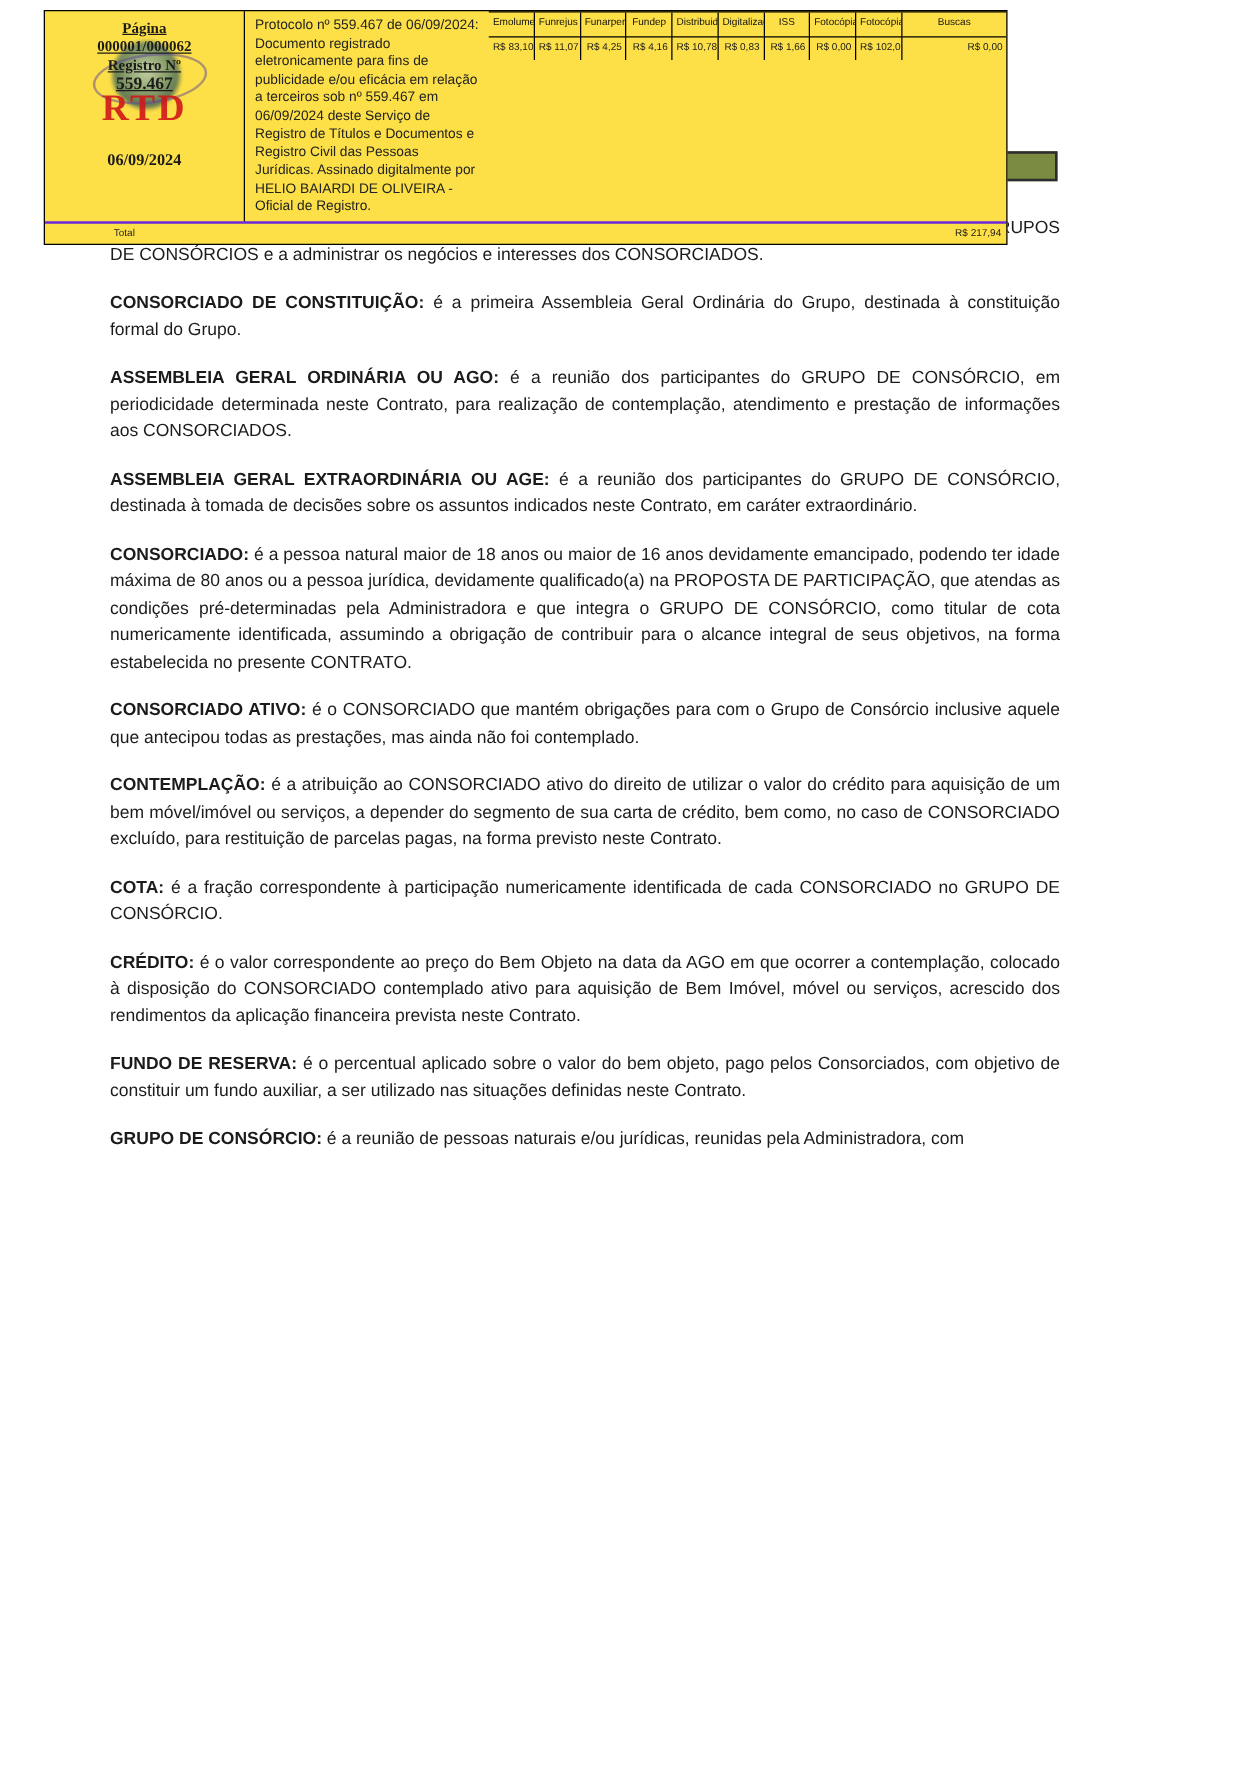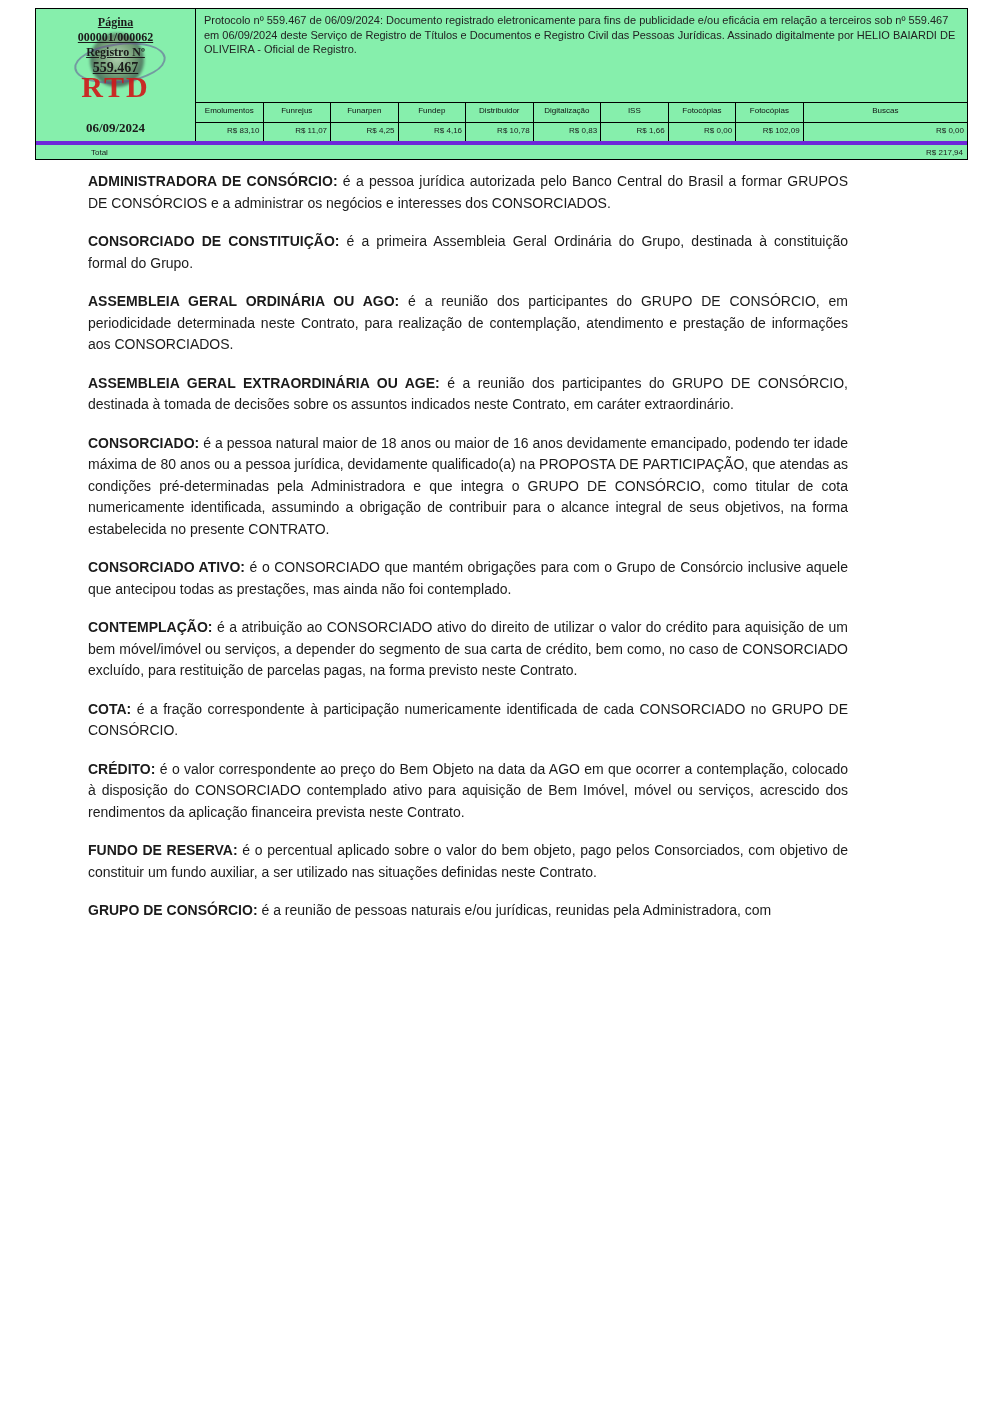--- a/index.html
+++ b/index.html
@@ -18,9 +18,9 @@
     position: absolute;
     top: 8px;
     left: 35px;
-    width: 933px;
+    width: 771px;
     border: 1px solid #000;
-    background: #86efac;
+    background: #fde047;
   }
   .header-main { display: flex; }
   .stamp-cell {

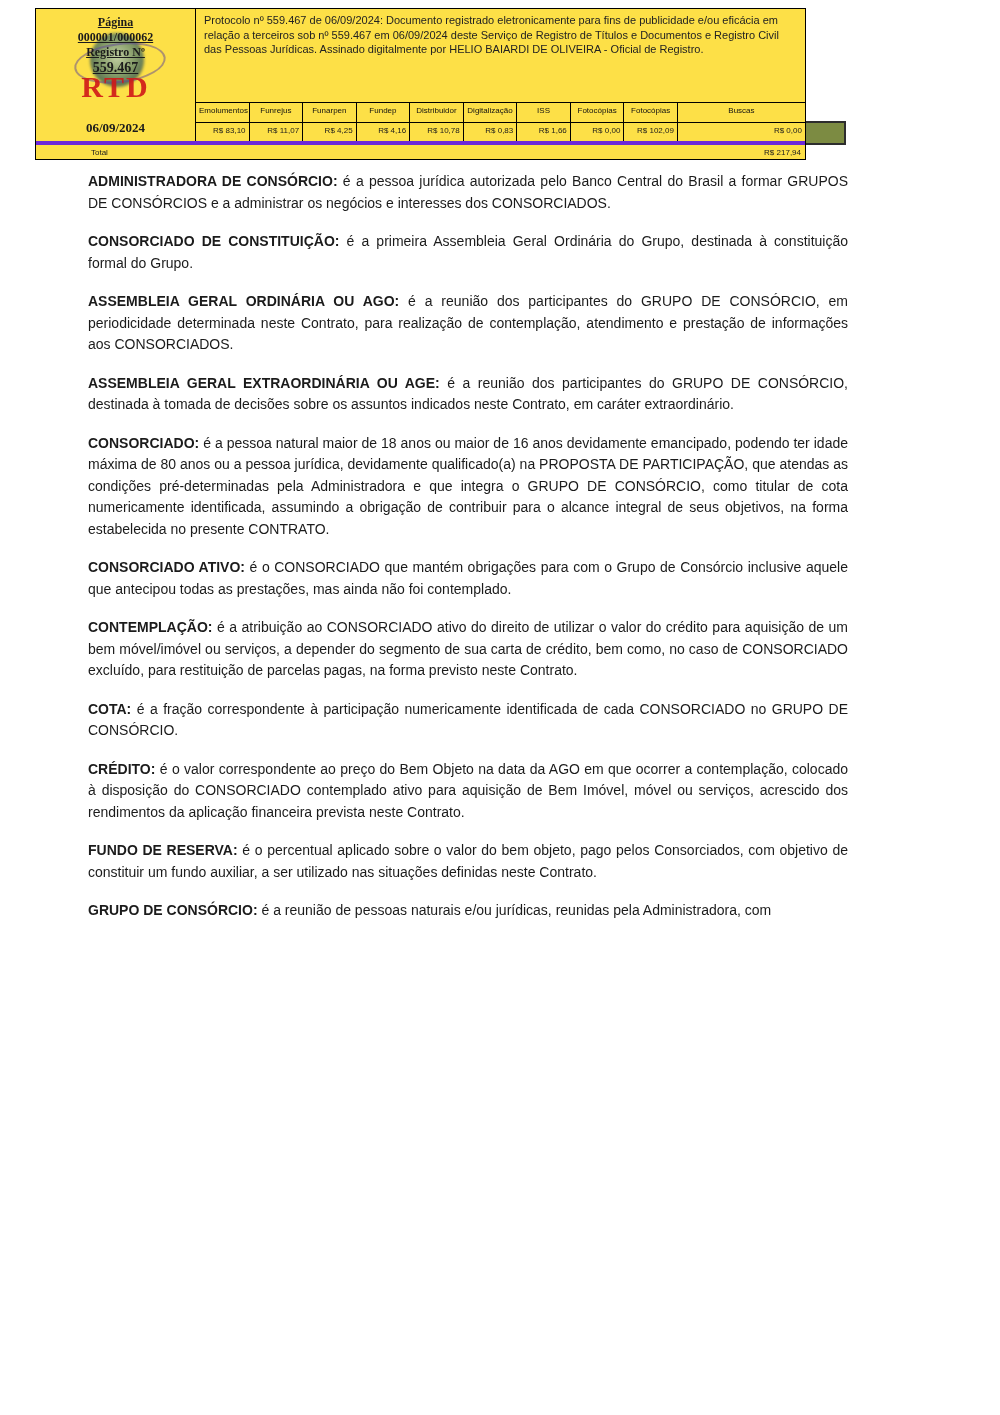--- a/index.html
+++ b/index.html
@@ -64,7 +64,7 @@
   }
   .s-date { font-weight: bold; font-size: 13px; margin-top: 19px; }
 
-  .header-right { flex: 1; display: flex; flex-direction: column; }
+  .header-right { flex: 1; display: flex; }
   .protocol {
     flex: 1;
     min-height: 92px;

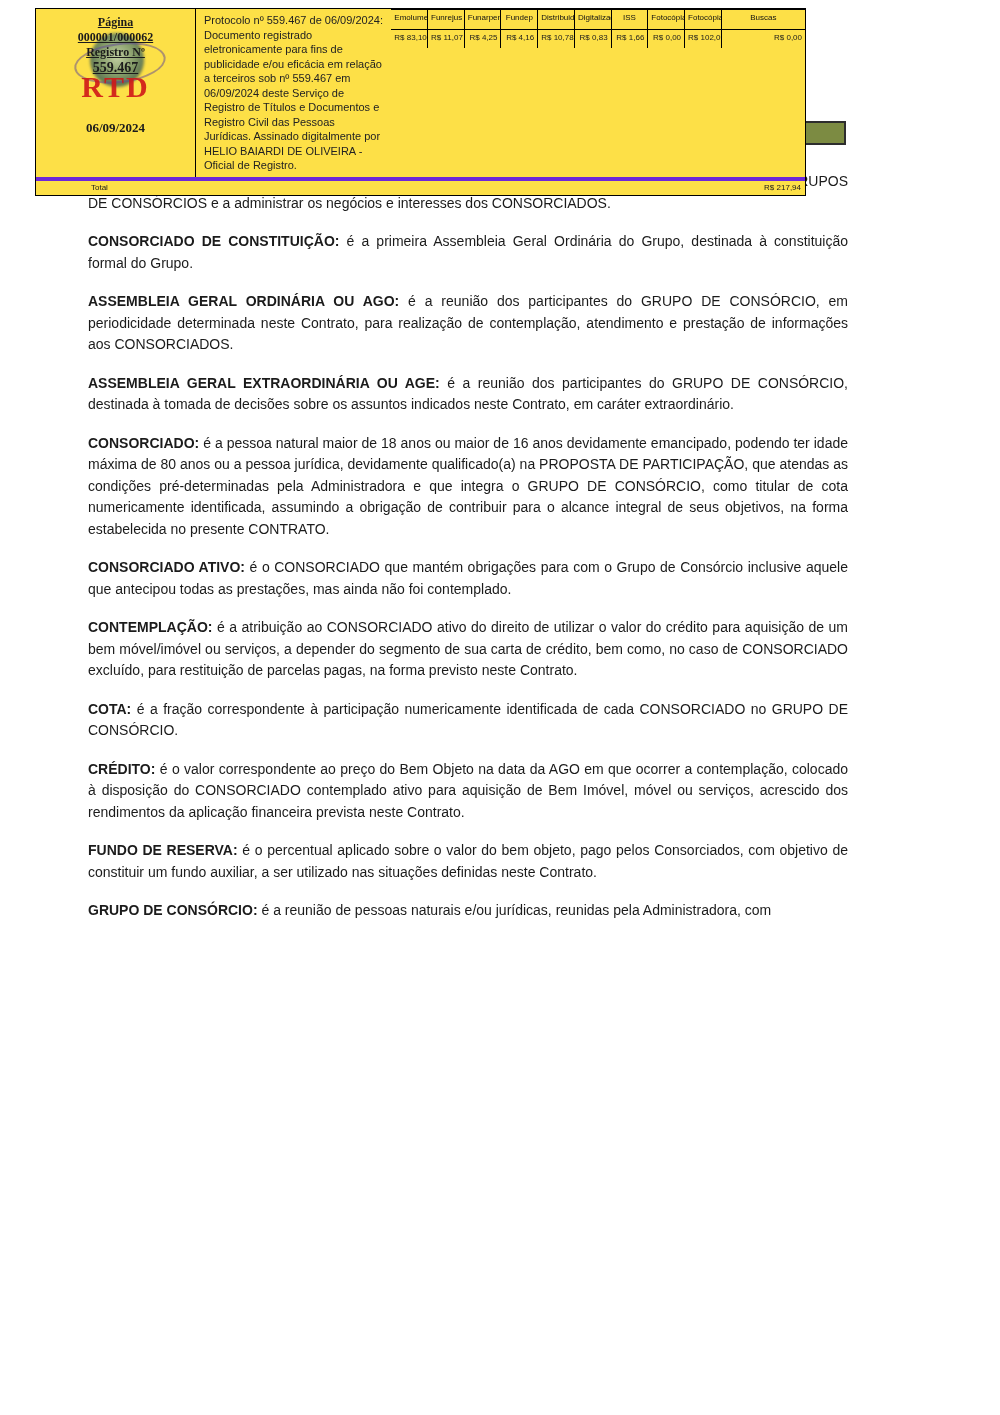--- a/index.html
+++ b/index.html
@@ -91,7 +91,7 @@
   .fee-val { text-align: right; }
 
   .total-row {
-    border-top: 4px solid #6d28d9;
+    border-top: 2px solid #6d28d9;
     display: flex;
     justify-content: space-between;
     align-items: center;

